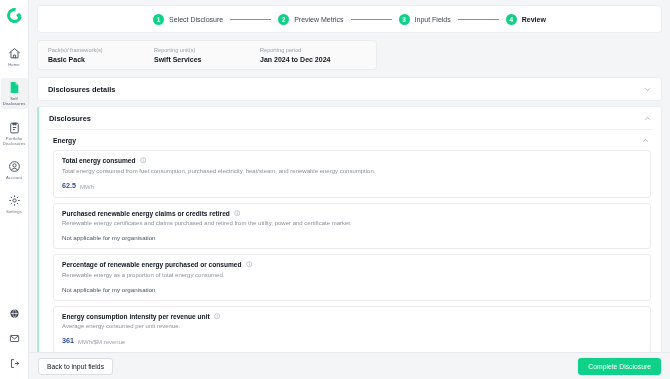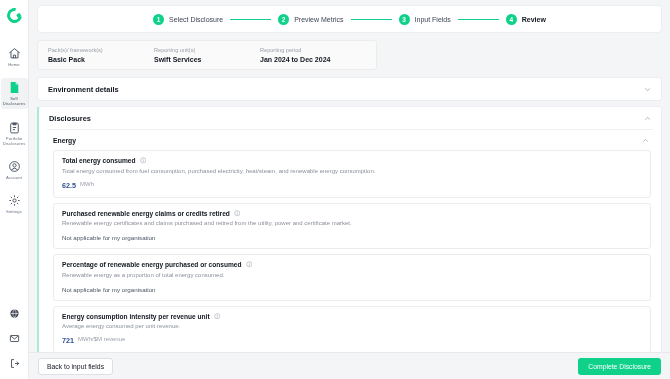--- a/index.html
+++ b/index.html
@@ -283,7 +283,7 @@
 
         <div class="acc">
           <div class="acc-head">
-            <span class="acc-title">Environment details</span>
+            <span class="acc-title">Disclosures details</span>
             <span class="chev">
               <svg viewBox="0 0 24 24" fill="none" stroke="#9aa0aa" stroke-width="2.6" stroke-linecap="round" stroke-linejoin="round">
                   <path d="m5 9 7 7 7-7"></path>

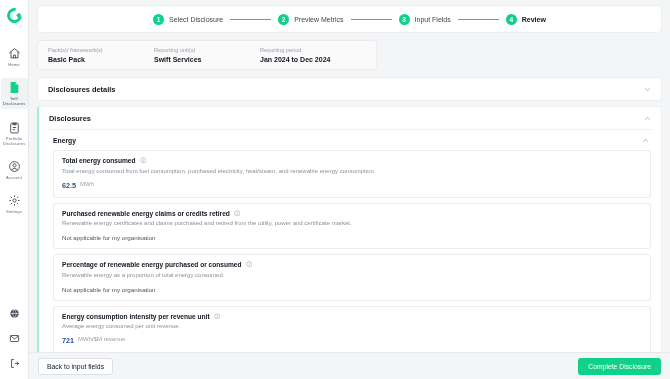--- a/index.html
+++ b/index.html
@@ -127,7 +127,7 @@
   .info-ico { width: 6.5px; height: 6.5px; display: block; color: #9aa0aa; }
   .info-ico svg { width: 6.5px; height: 6.5px; display: block; }
   .card-desc { font-size: 6px; color: #8a9099; margin-top: 2.5px; line-height: 8px; }
-  .card-val { margin-top: 6px; display: flex; align-items: flex-start; gap: 4px; }
+  .card-val { margin-top: 6px; display: flex; align-items: flex-end; gap: 4px; }
   .val-num { font-size: 7.2px; font-weight: bold; color: #2f4f8f; }
   .val-unit { font-size: 6px; color: #9aa0aa; }
   .card-na { font-size: 6.2px; color: #4b5563; margin-top: 7px; }

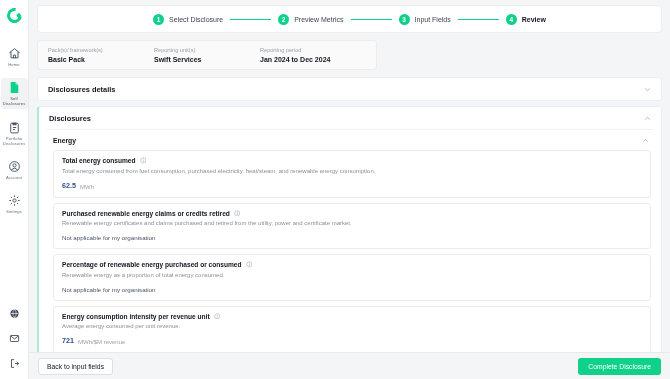--- a/index.html
+++ b/index.html
@@ -376,7 +376,7 @@
                   </div>
                   <div class="card-desc">Average energy consumed per unit revenue.</div>
                   <div class="card-val">
-                    <span class="val-num">721</span>
+                    <span class="val-num">361</span>
                     <span class="val-unit">MWh/$M revenue</span>
                   </div>
                 </div>

